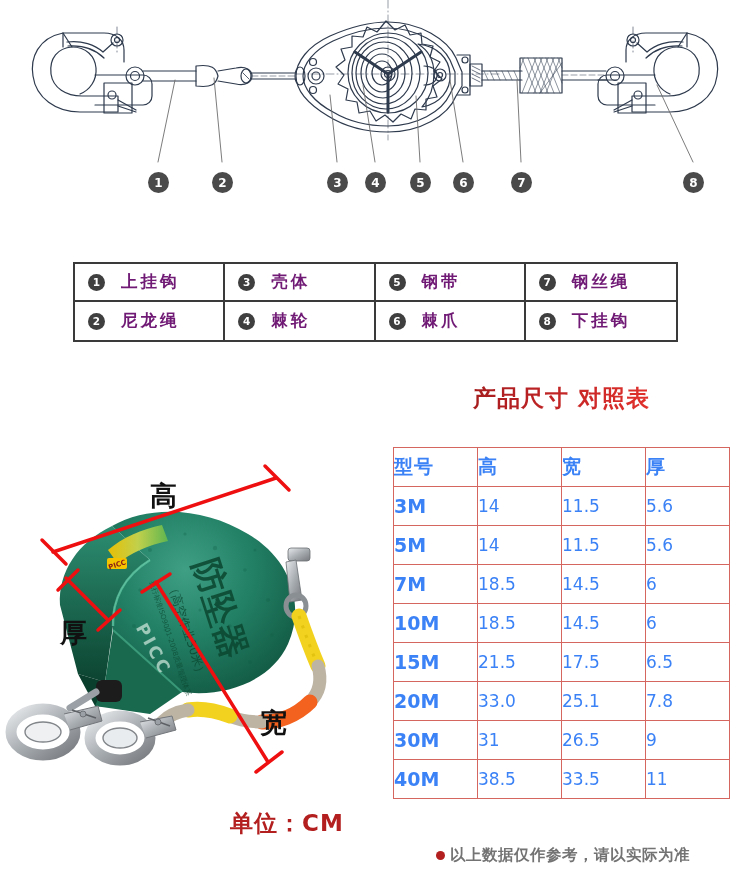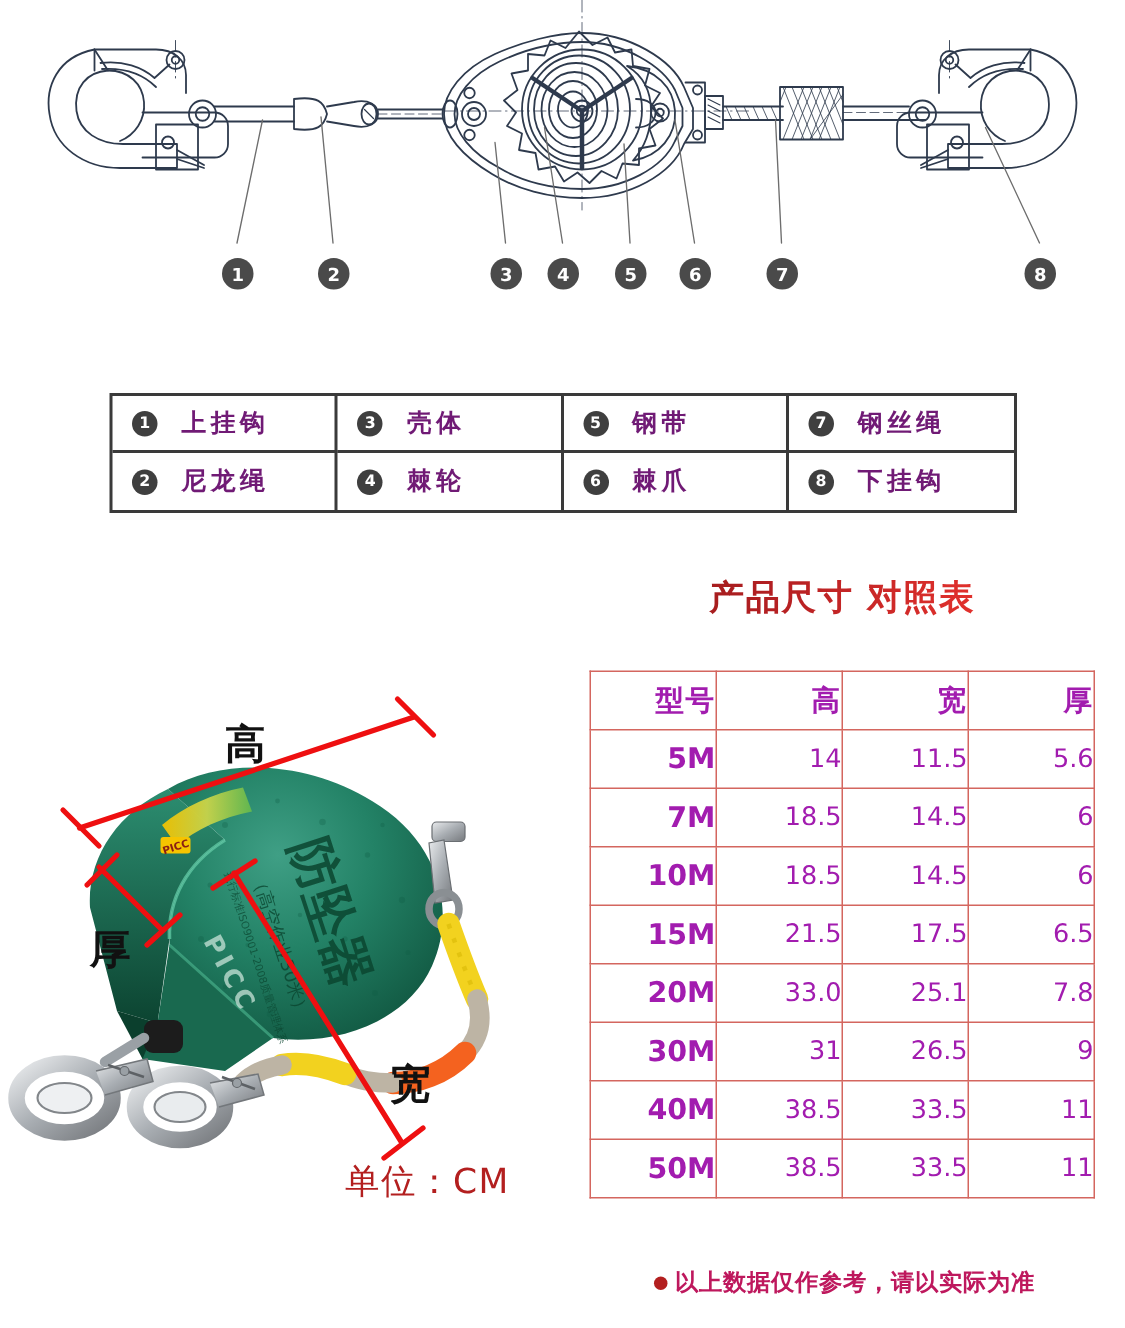--- a/index.html
+++ b/index.html
@@ -87,9 +87,9 @@
   .spec-table td,.spec-table th{
     border:1px solid #d4665f;
     height:38px;
-    text-align:right;
+    text-align:left;
     vertical-align:middle;
-    color:#a21caf;
+    color:#3b82f6;
     font-family:"DejaVu Sans","Liberation Sans",sans-serif;
     padding:0;
   }

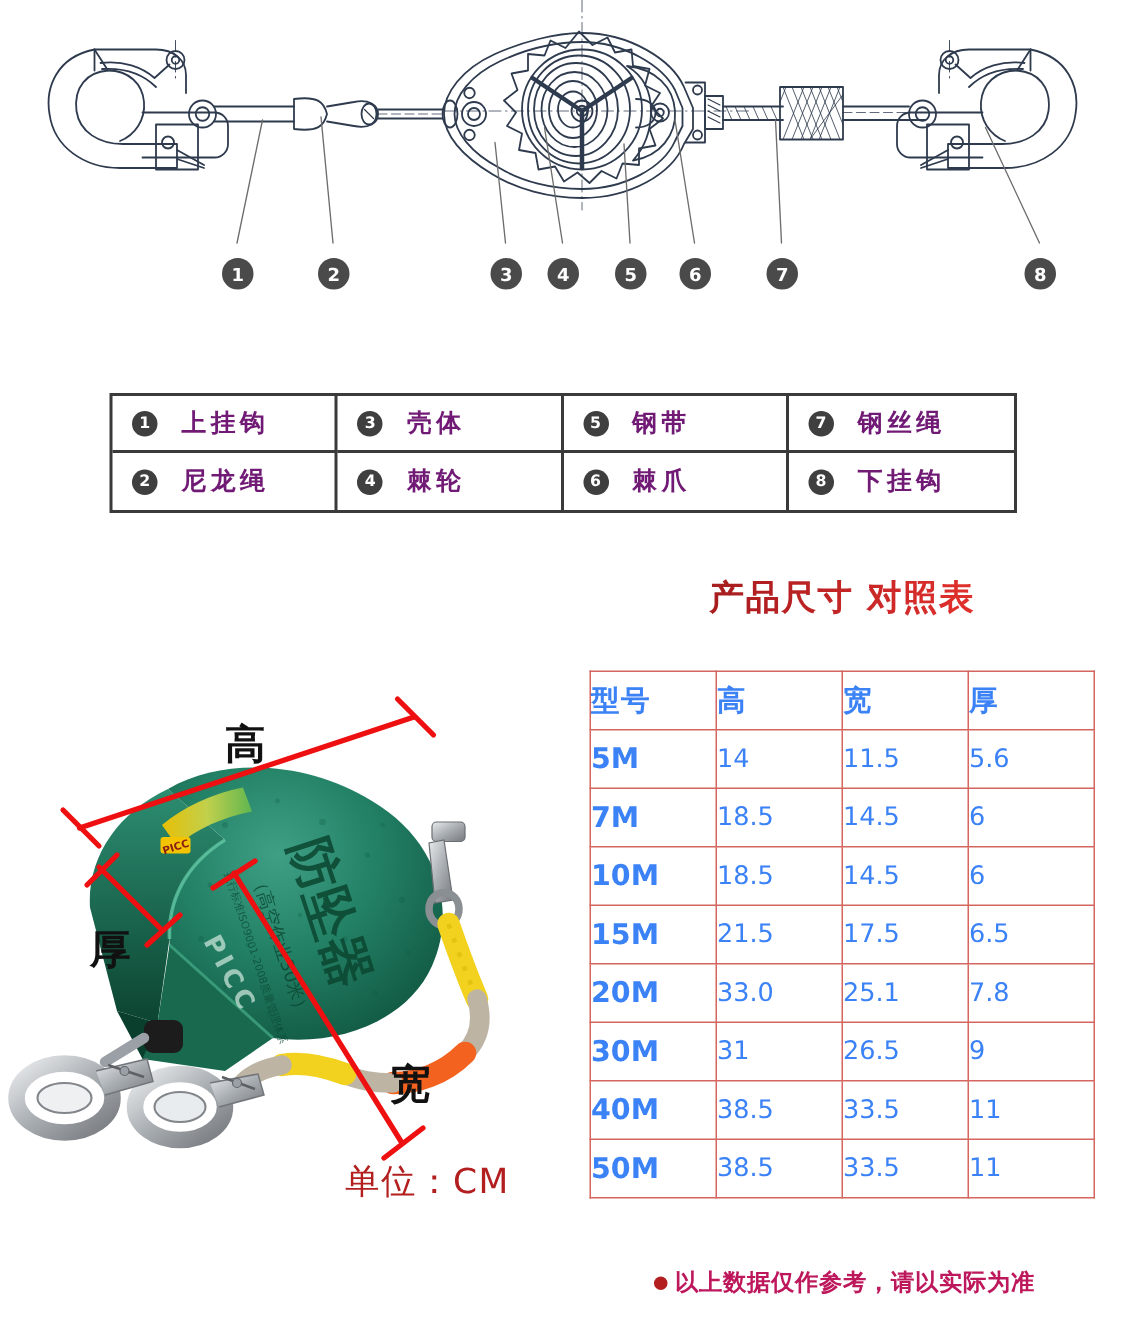--- a/index.html
+++ b/index.html
@@ -468,6 +468,12 @@
     </thead>
     <tbody>
       <tr>
+        <td class="model">3M</td>
+        <td class="val">14</td>
+        <td class="val">11.5</td>
+        <td class="val">5.6</td>
+      </tr>
+      <tr>
         <td class="model">5M</td>
         <td class="val">14</td>
         <td class="val">11.5</td>

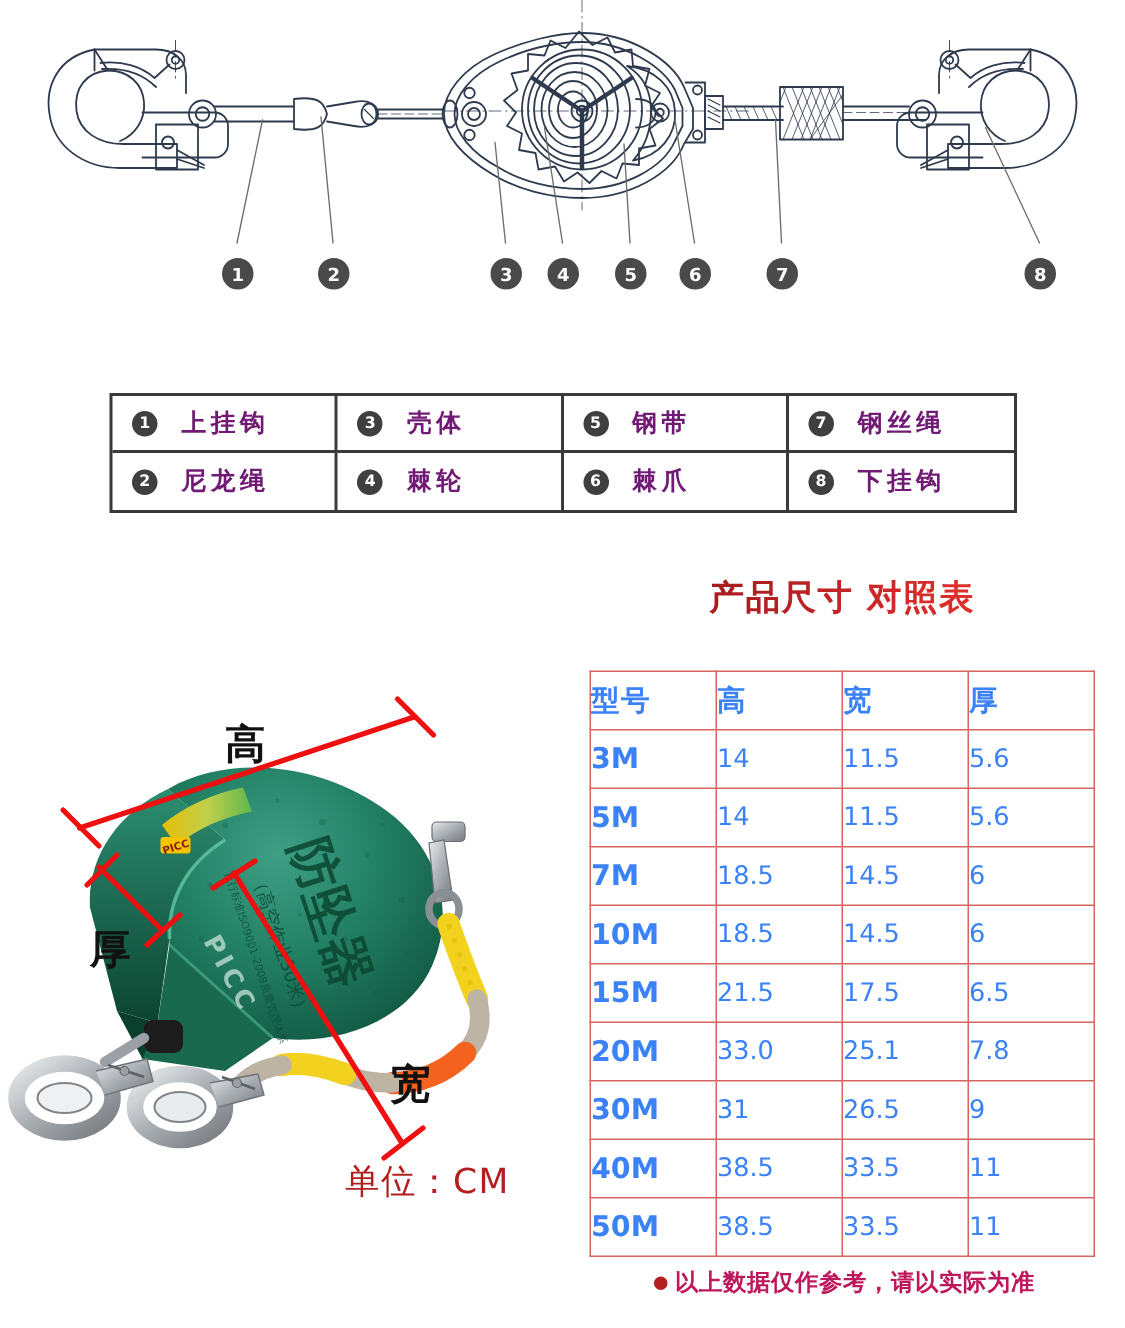--- a/index.html
+++ b/index.html
@@ -132,8 +132,8 @@
   #dim-w{left:260px;top:705px;}
 
   .unit{
-    position:absolute;left:230px;top:772px;
-    font-size:23px;font-weight:normal;color:#b31f1f;
+    position:absolute;left:230px;top:808px;
+    font-size:23px;font-weight:bold;color:#b31f1f;
     letter-spacing:1px;
     font-family:"DejaVu Sans","Liberation Sans",sans-serif;
   }

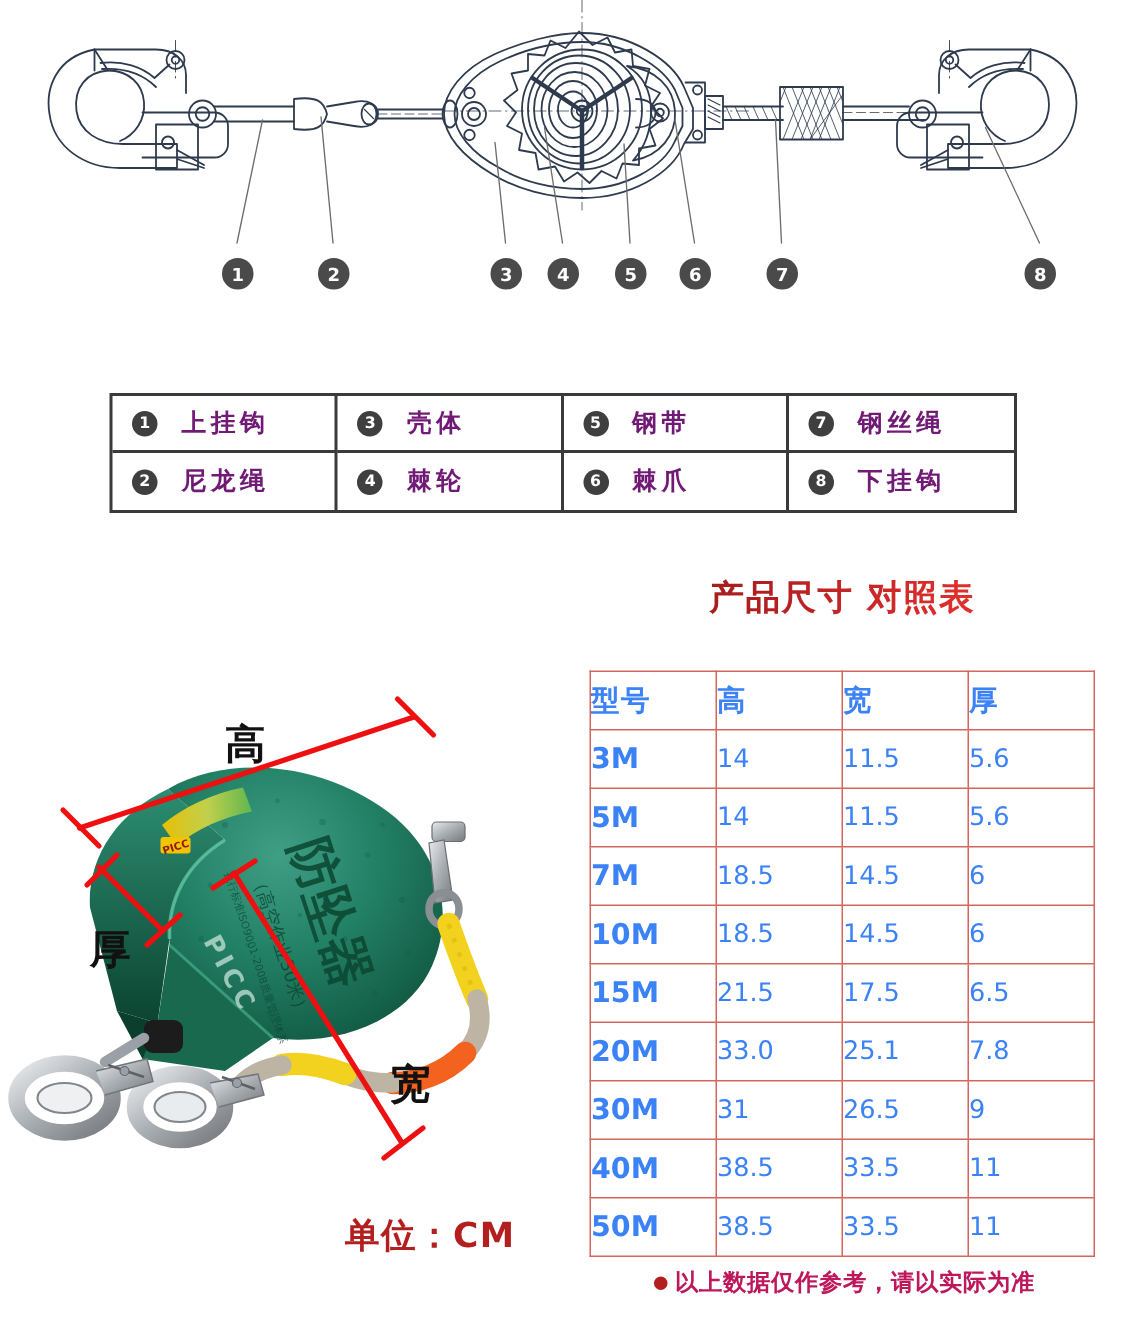--- a/index.html
+++ b/index.html
@@ -515,12 +515,6 @@
         <td class="val">33.5</td>
         <td class="val">11</td>
       </tr>
-      <tr>
-        <td class="model">50M</td>
-        <td class="val">38.5</td>
-        <td class="val">33.5</td>
-        <td class="val">11</td>
-      </tr>
     </tbody>
   </table>
 

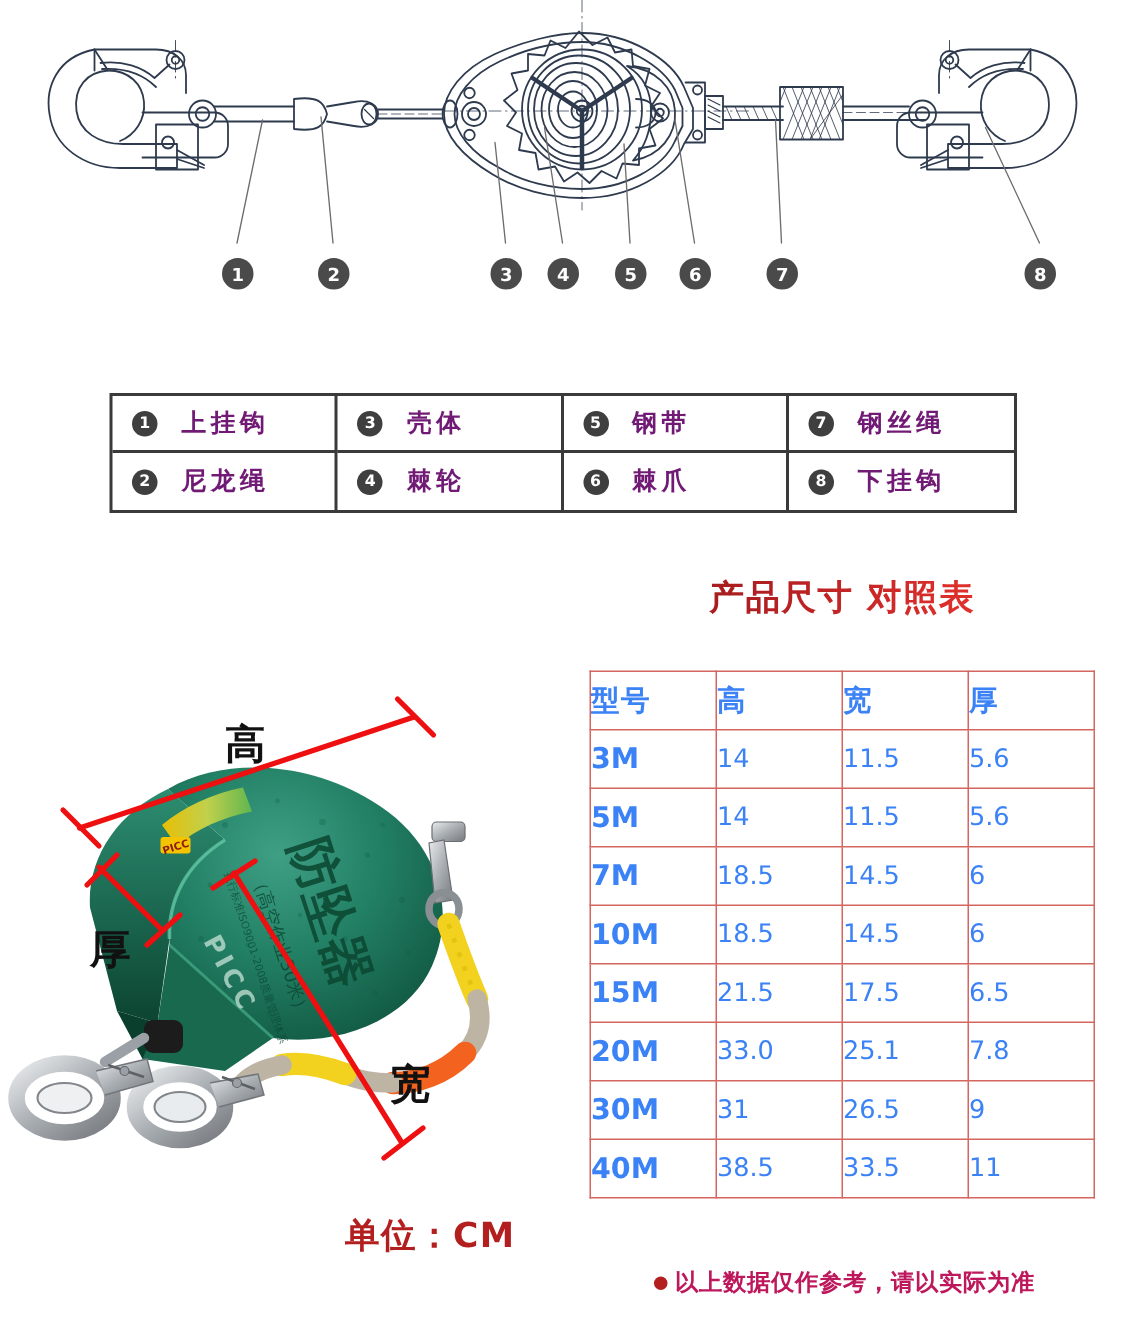--- a/index.html
+++ b/index.html
@@ -107,7 +107,7 @@
     position:absolute;left:393px;top:845px;width:340px;
     text-align:center;
     font-size:15.5px;font-weight:bold;
-    color:#be185d;
+    color:#737373;
     letter-spacing:0.5px;
     font-family:"DejaVu Sans","Liberation Sans",sans-serif;
     white-space:nowrap;

